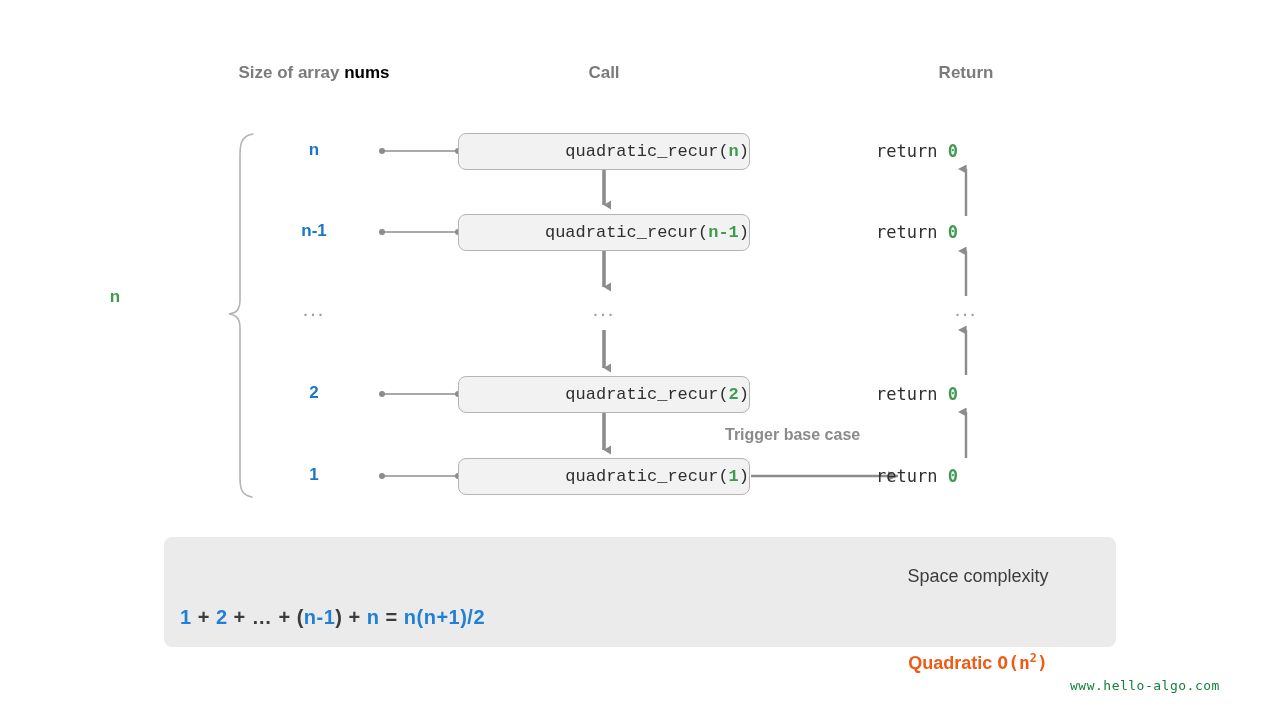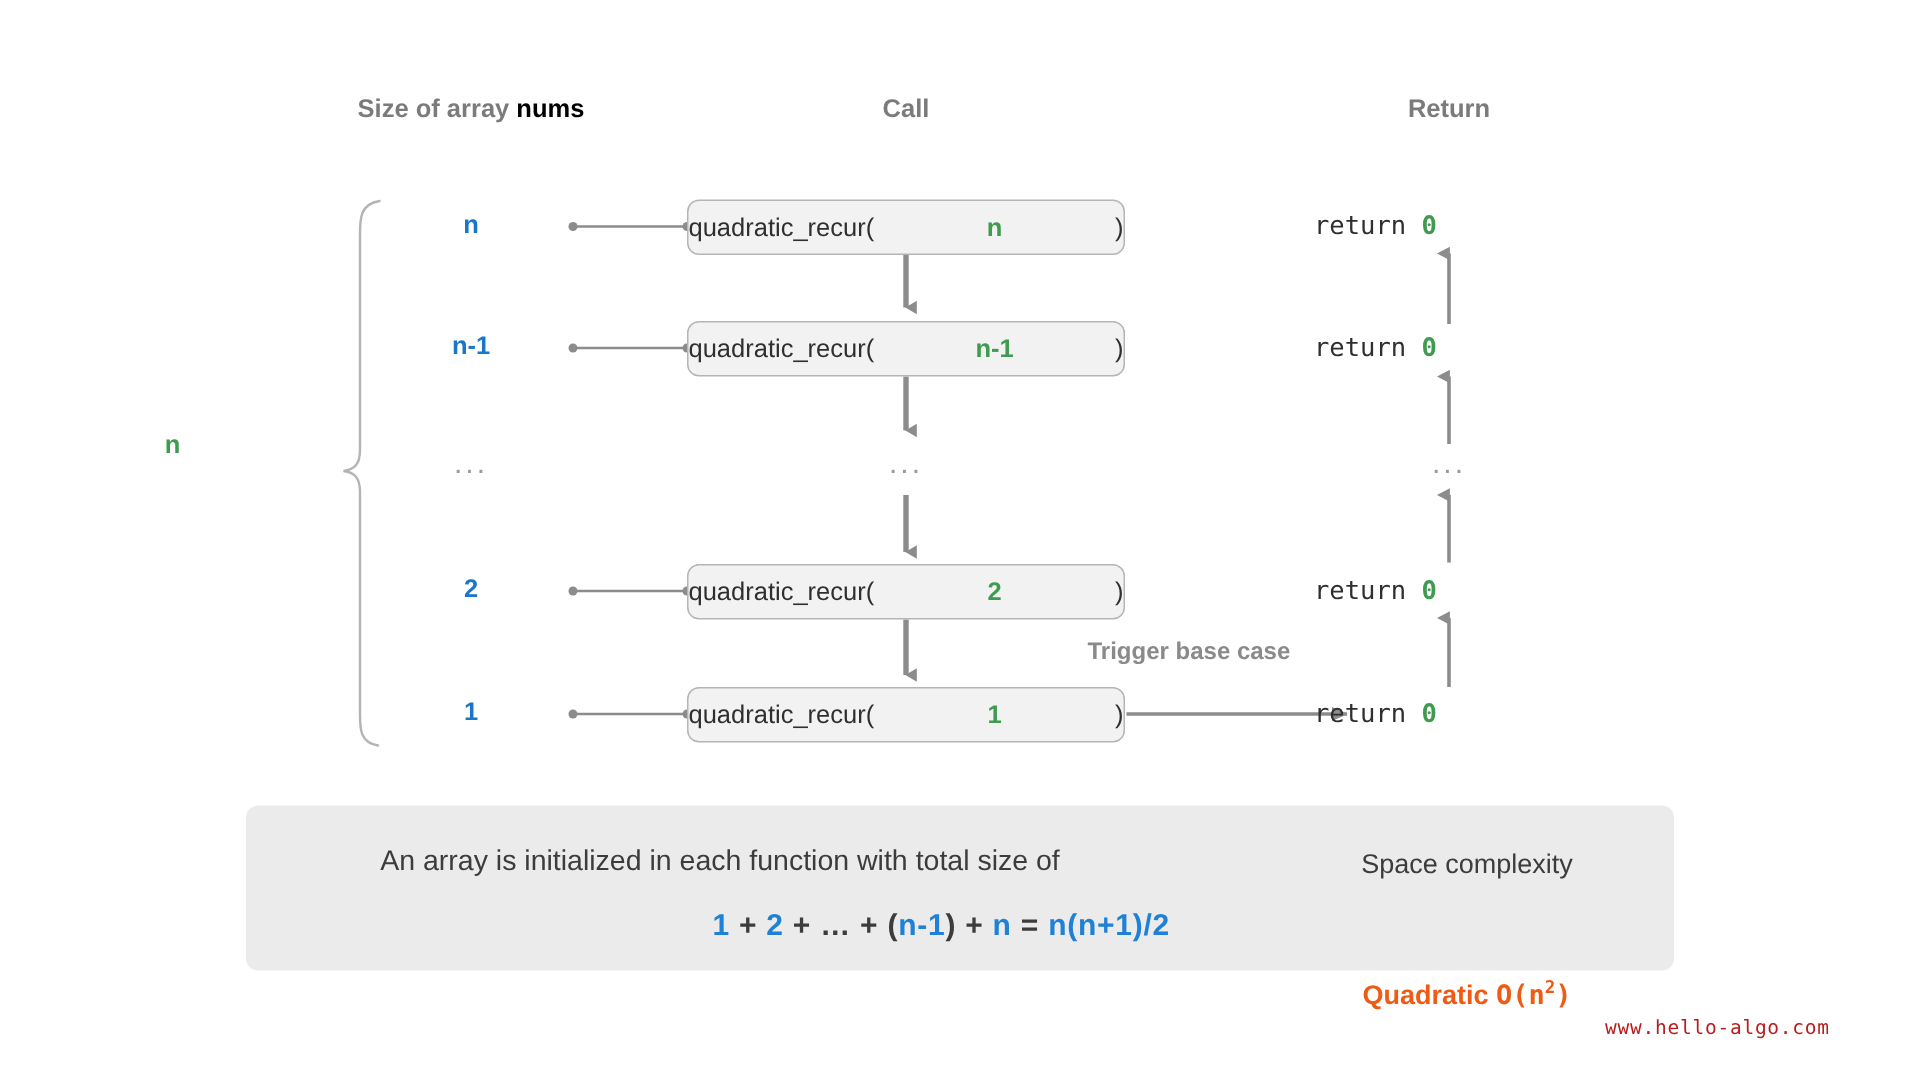--- a/index.html
+++ b/index.html
@@ -76,11 +76,12 @@
     border-radius: 8px;
     display: flex;
     align-items: center;
-    justify-content: space-between;
-    font-family: Liberation Sans, sans-serif;
+    justify-content: flex-end;
+    font-family: Liberation Mono, monospace;
     font-size: 17px;
     color: #2f2f2f;
     white-space: nowrap;
+    padding-left: 32px;
   }
   .call-box .arg { color: #3e9b4f; font-weight: bold; }
   .call-box .paren { color: #2f2f2f; }

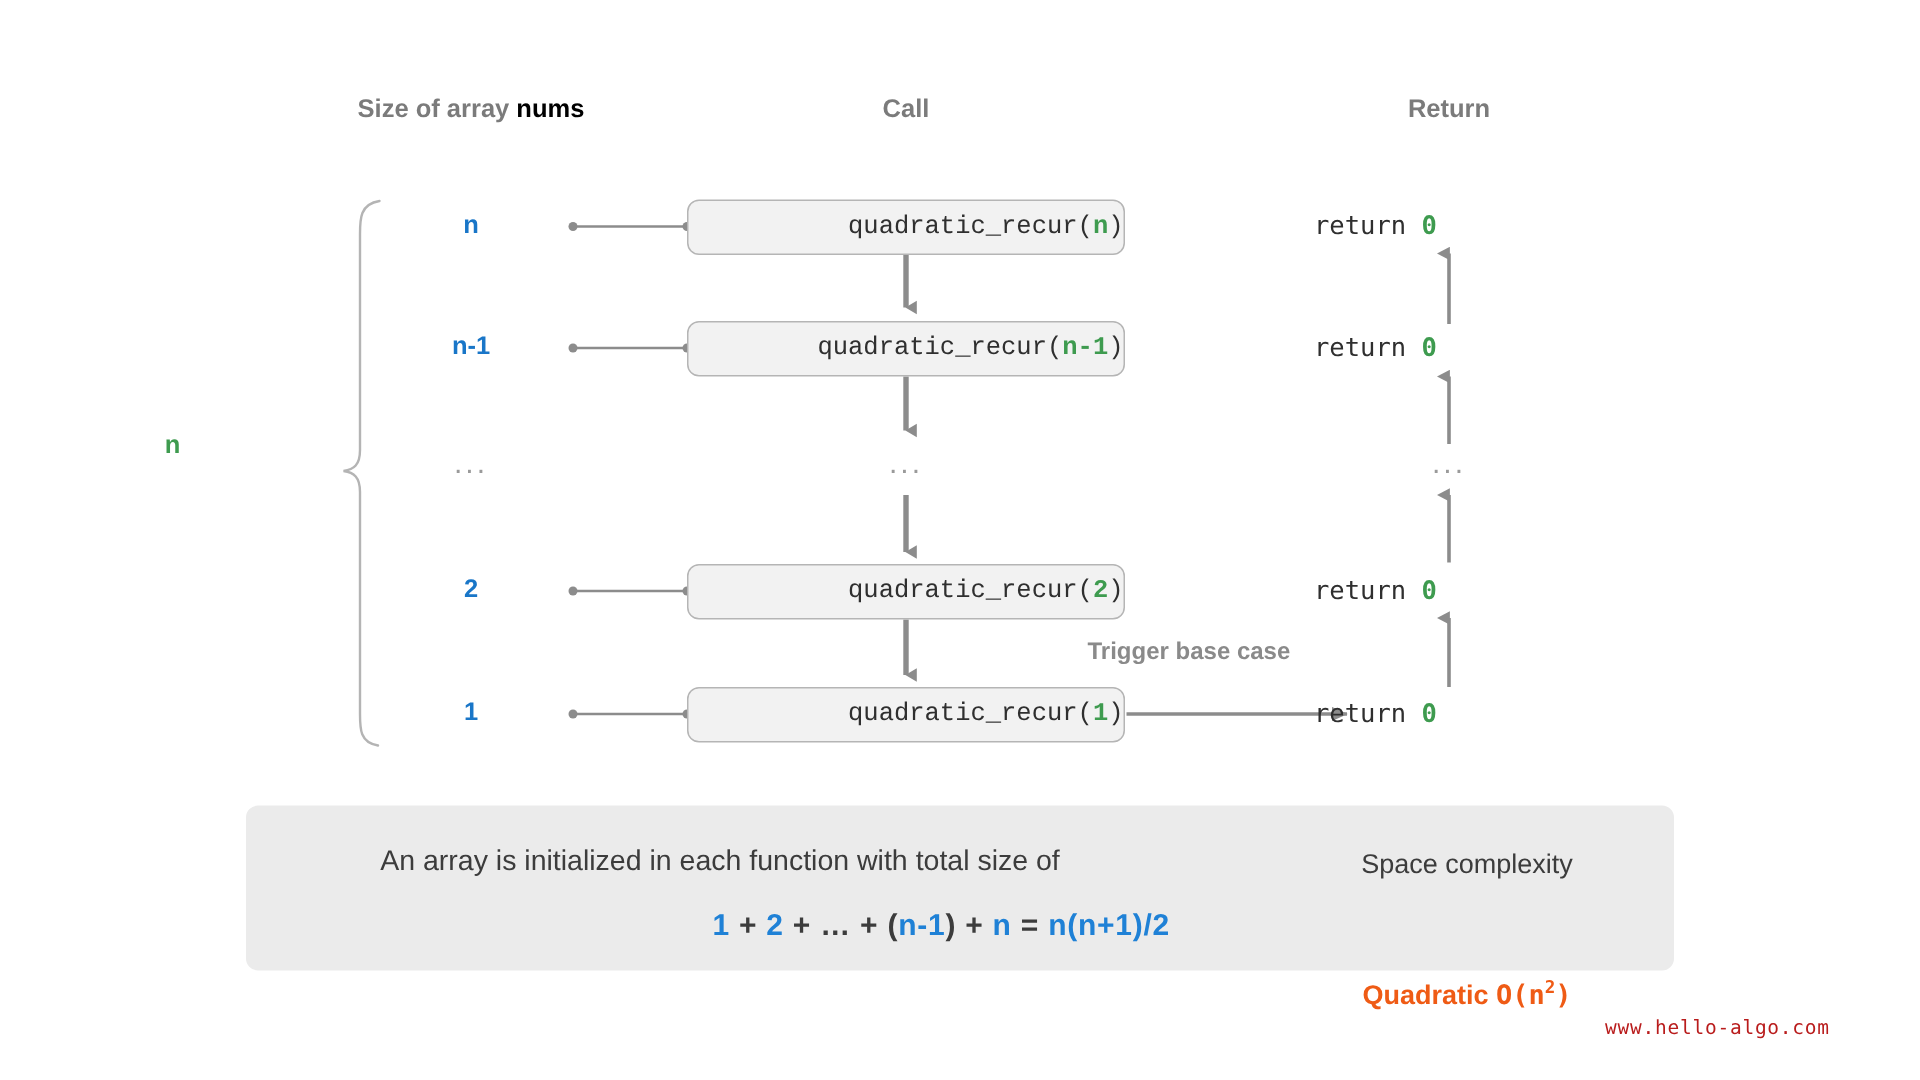--- a/index.html
+++ b/index.html
@@ -282,7 +282,6 @@
 
   <div class="abs summary" style="left:164px; top:537px;"></div>
 
-  <div class="abs summary-text" style="left:180px; top:564px; width:600px;">An array is initialized in each function with total size of</div>
 
   <div class="abs formula" style="left:180px; top:606px; width:600px;"><span class="b">1</span><span> + </span><span class="b">2</span><span> + </span><span>…</span><span> + </span><span>(</span><span class="b">n-1</span><span>)</span><span> + </span><span class="b">n</span><span> = </span><span class="b">n(n+1)/2</span></div>
 

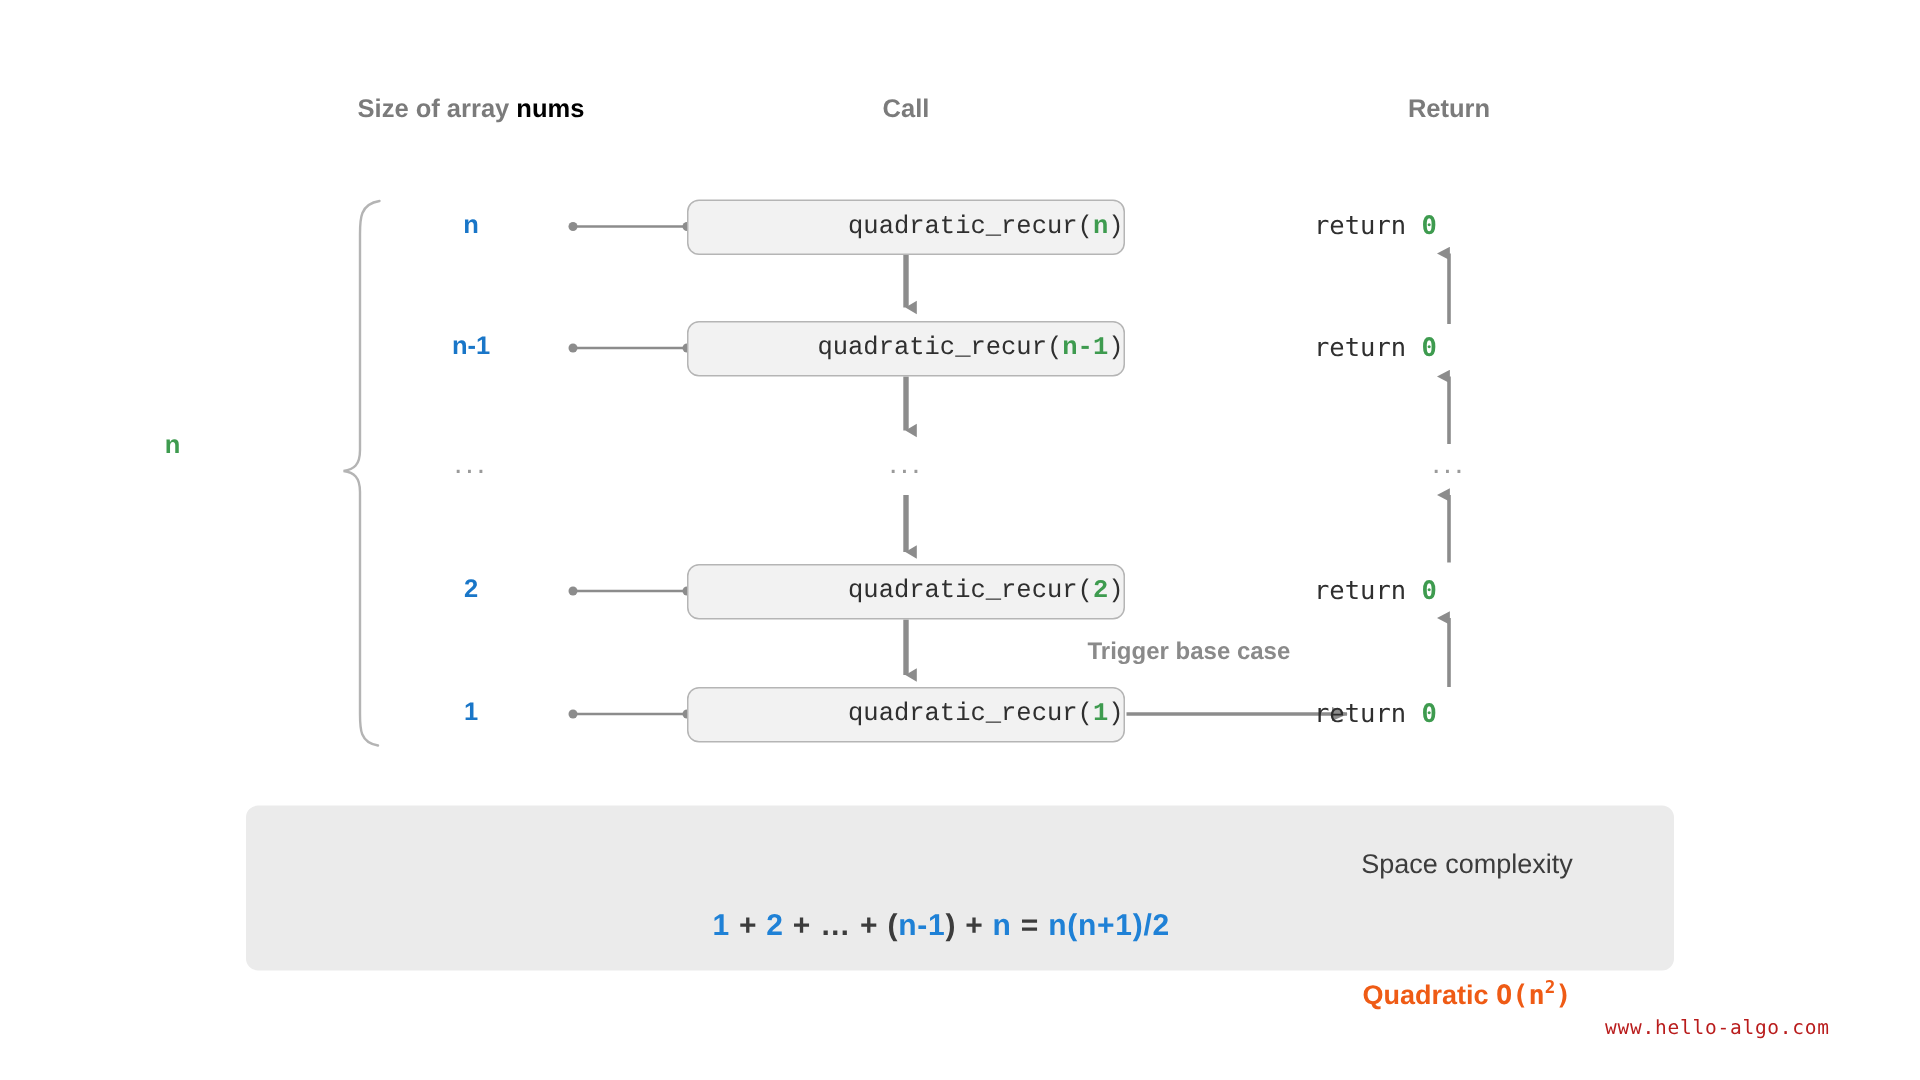--- a/index.html
+++ b/index.html
@@ -123,7 +123,7 @@
     font-size: 20px;
     font-weight: bold;
     color: #3c3c3c;
-    text-align: right;
+    text-align: left;
     white-space: nowrap;
     letter-spacing: 0.5px;
   }

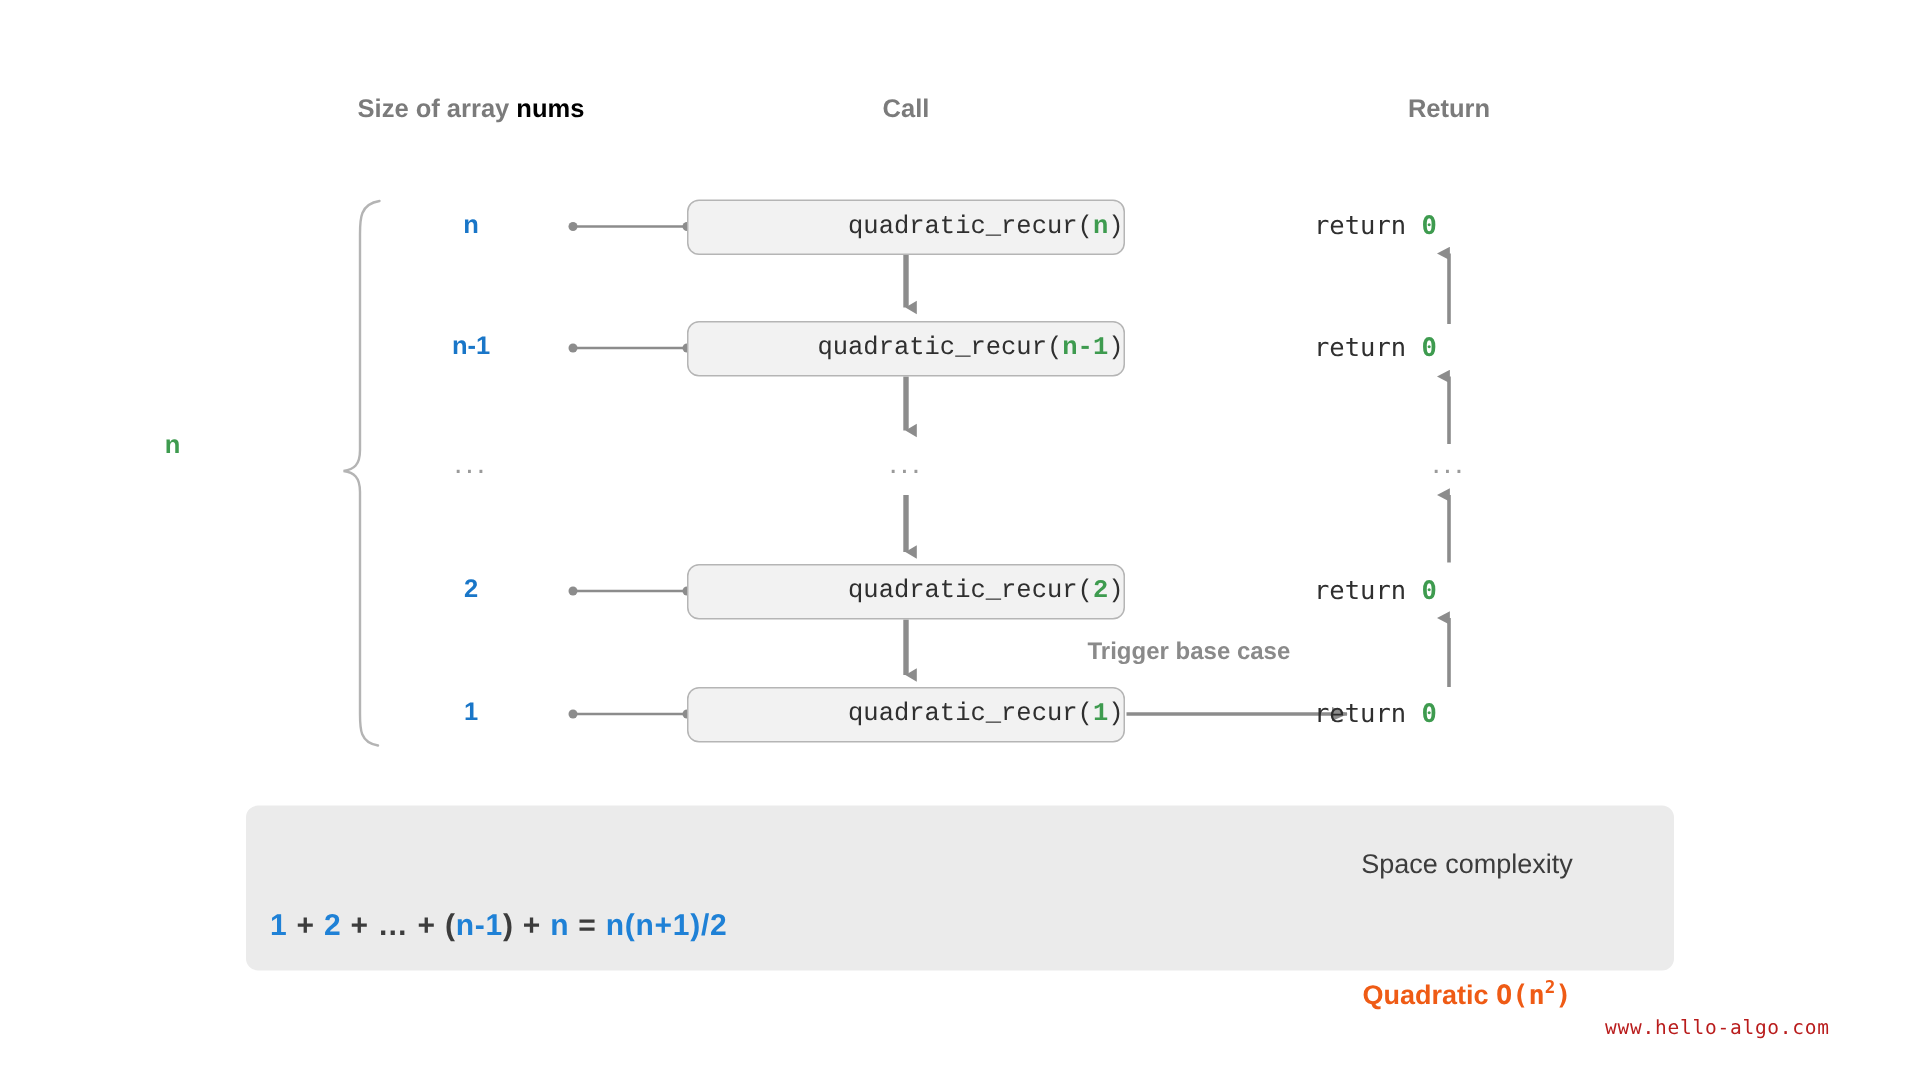--- a/index.html
+++ b/index.html
@@ -151,7 +151,7 @@
   .watermark {
     font-family: "DejaVu Sans Mono", monospace;
     font-size: 13px;
-    color: #b91c1c;
+    color: #15803d;
     white-space: nowrap;
     letter-spacing: 0.5px;
   }

